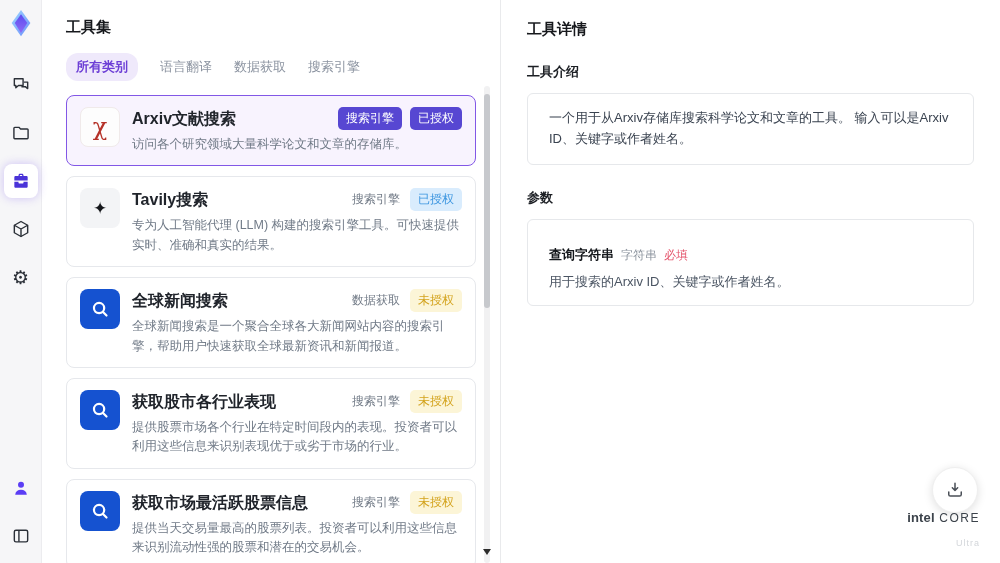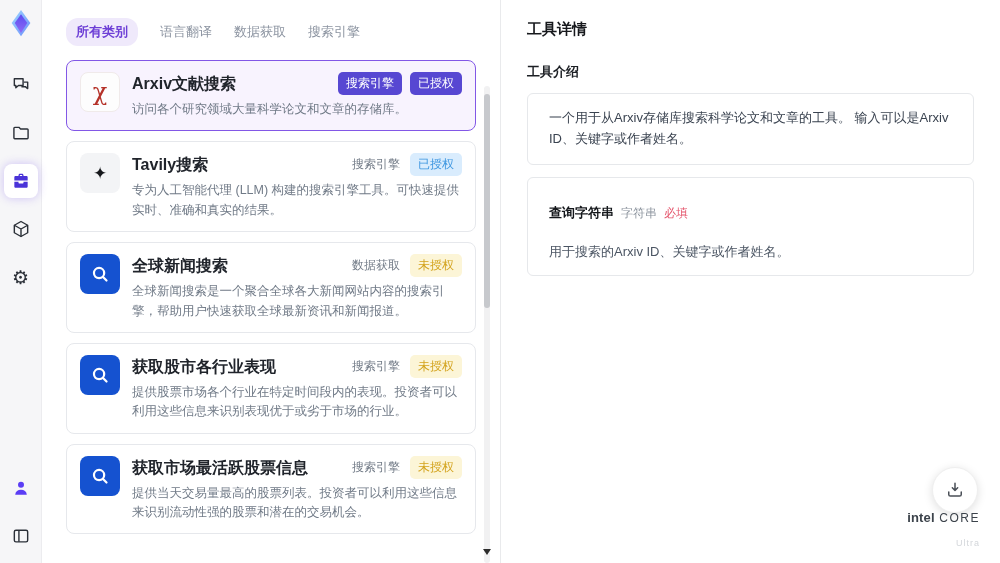--- a/index.html
+++ b/index.html
@@ -139,6 +139,7 @@
   </nav>
 
   <section class="tools-panel">
+    <h1 class="tools-title">工具集</h1>
 
     <div class="tabs">
       <span class="tab active">所有类别</span>

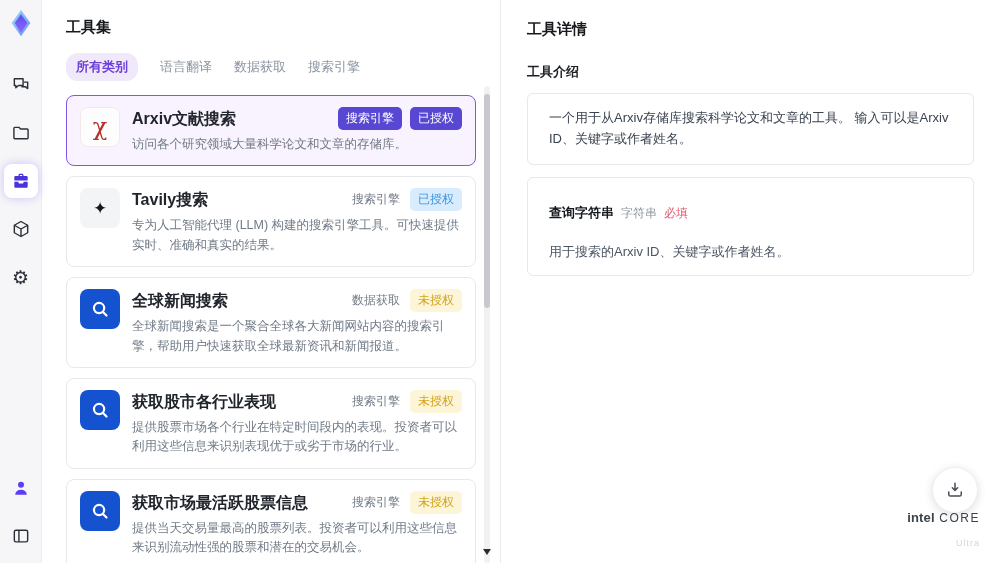--- a/index.html
+++ b/index.html
@@ -249,6 +249,7 @@
       <div class="intro-text">一个用于从Arxiv存储库搜索科学论文和文章的工具。 输入可以是Arxiv ID、关键字或作者姓名。</div>
     </div>
 
+    <div class="section-heading">参数</div>
     <div class="detail-box">
       <div class="param-line">
         <span class="param-name">查询字符串</span>

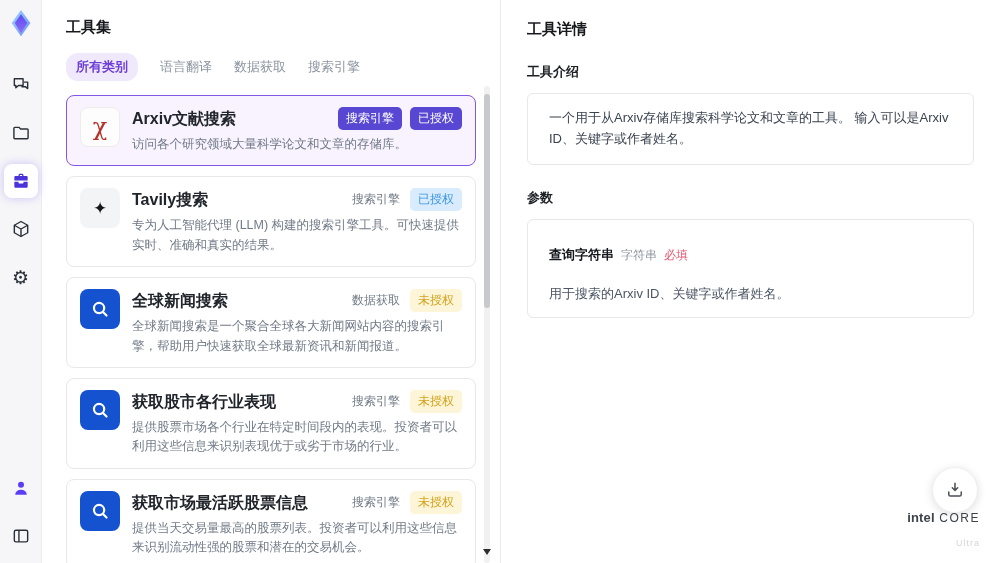--- a/index.html
+++ b/index.html
@@ -62,7 +62,7 @@
   .param-name { font-size:13px; font-weight:700; color:#15181c;margin-top:12px; }
   .param-type { font-size:12px; color:#8a929c; }
   .param-required { font-size:12px; color:#e5566d; }
-  .param-desc { font-size:13px; color:#4b5563; margin-top:21px; }
+  .param-desc { font-size:13px; color:#4b5563; margin-top:9px; }
 
   
   .download-fab { position:absolute; right:22px; bottom:50px; width:46px; height:46px; border-radius:50%;

